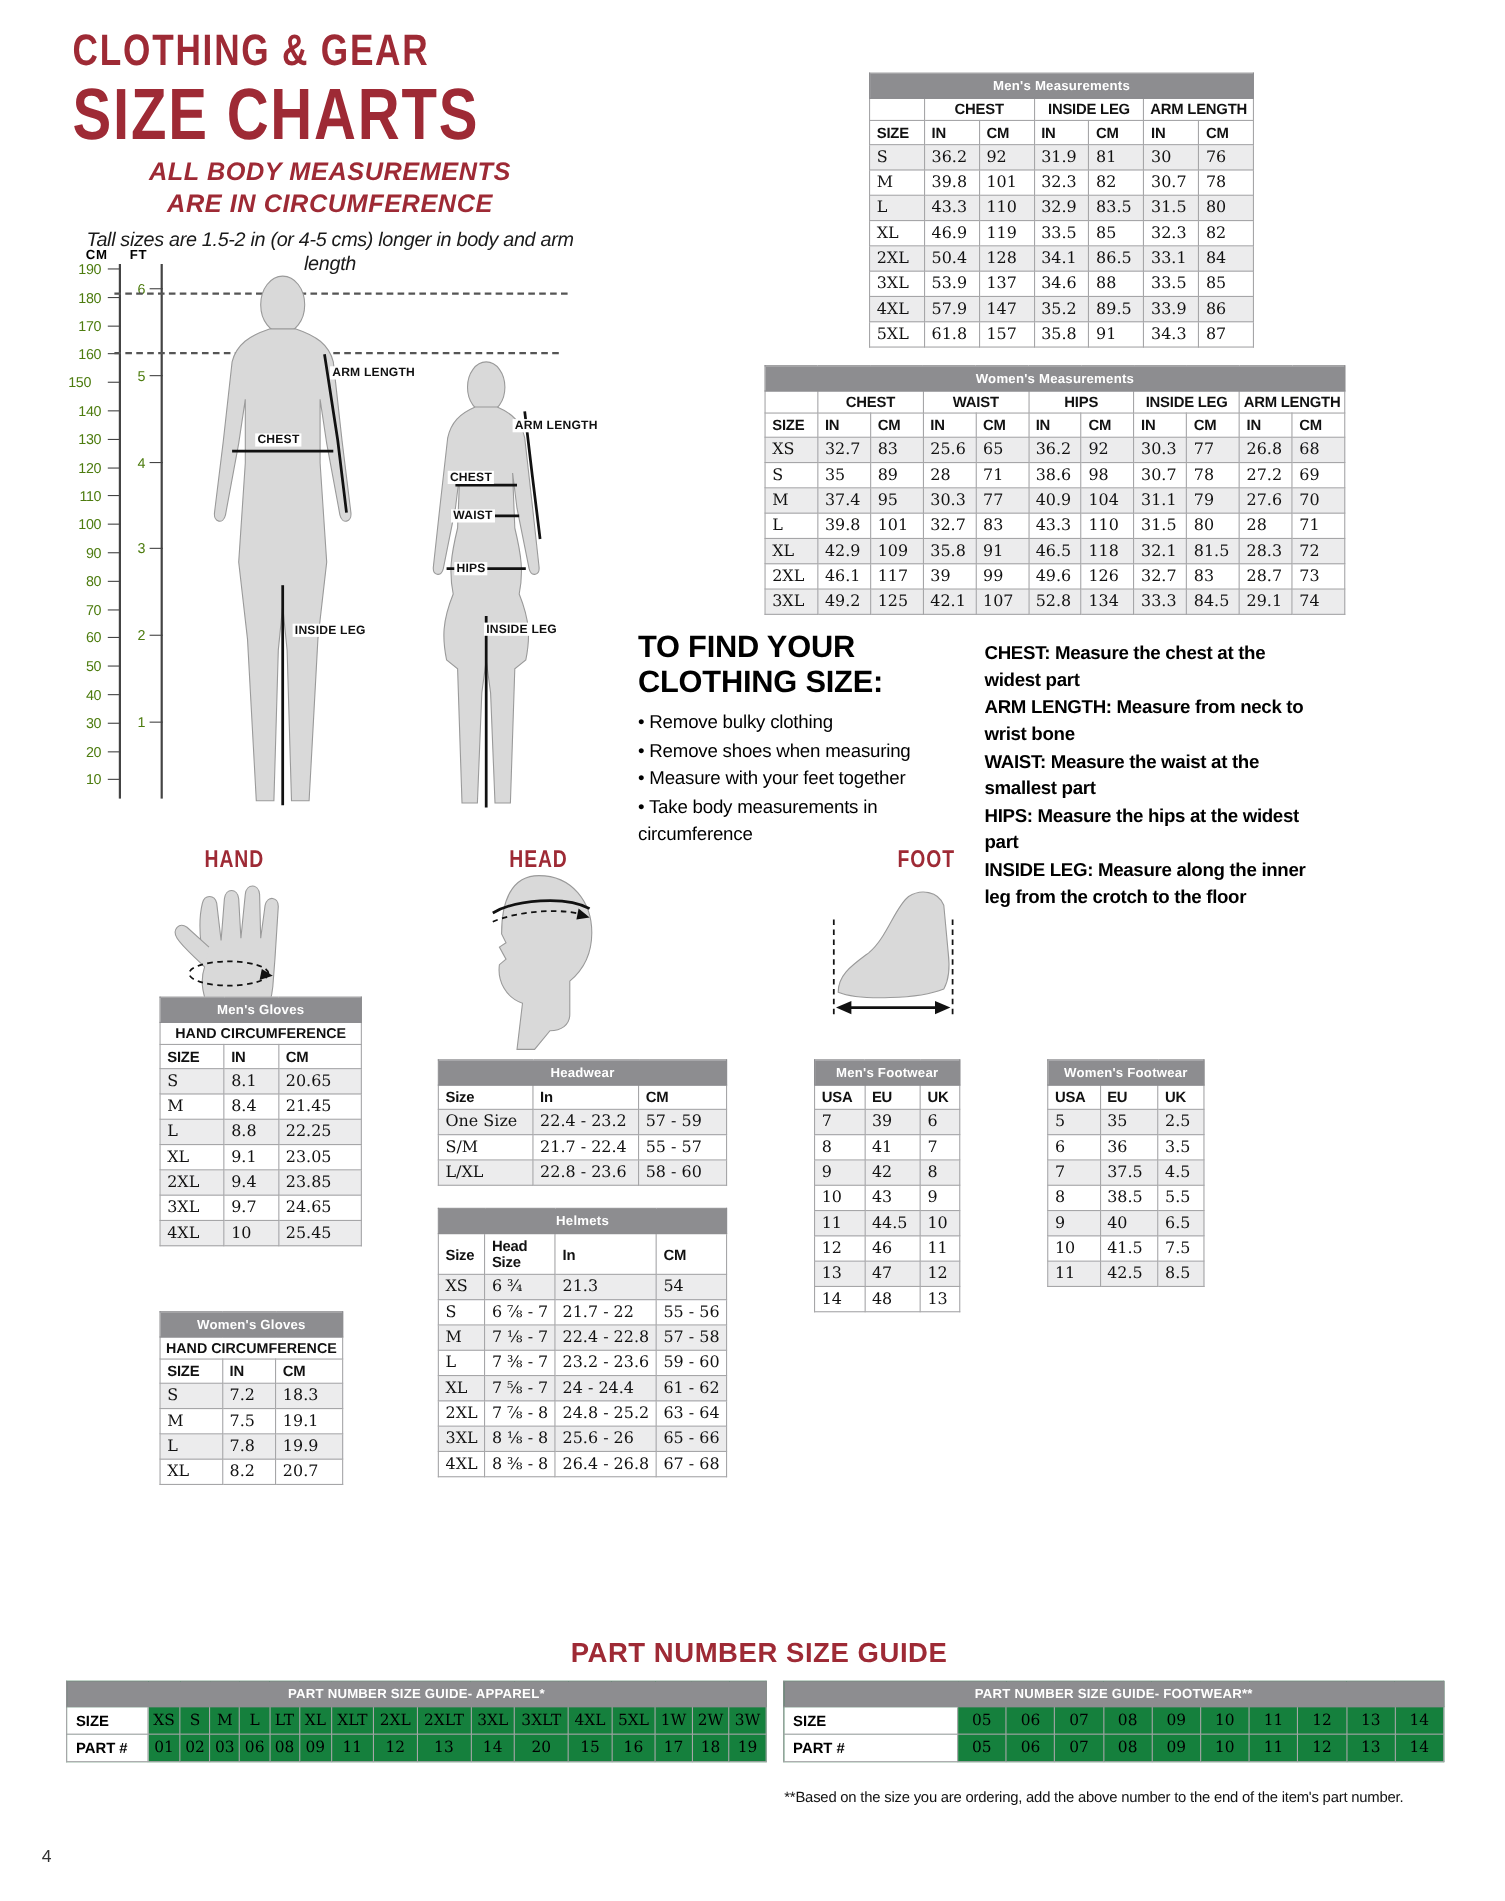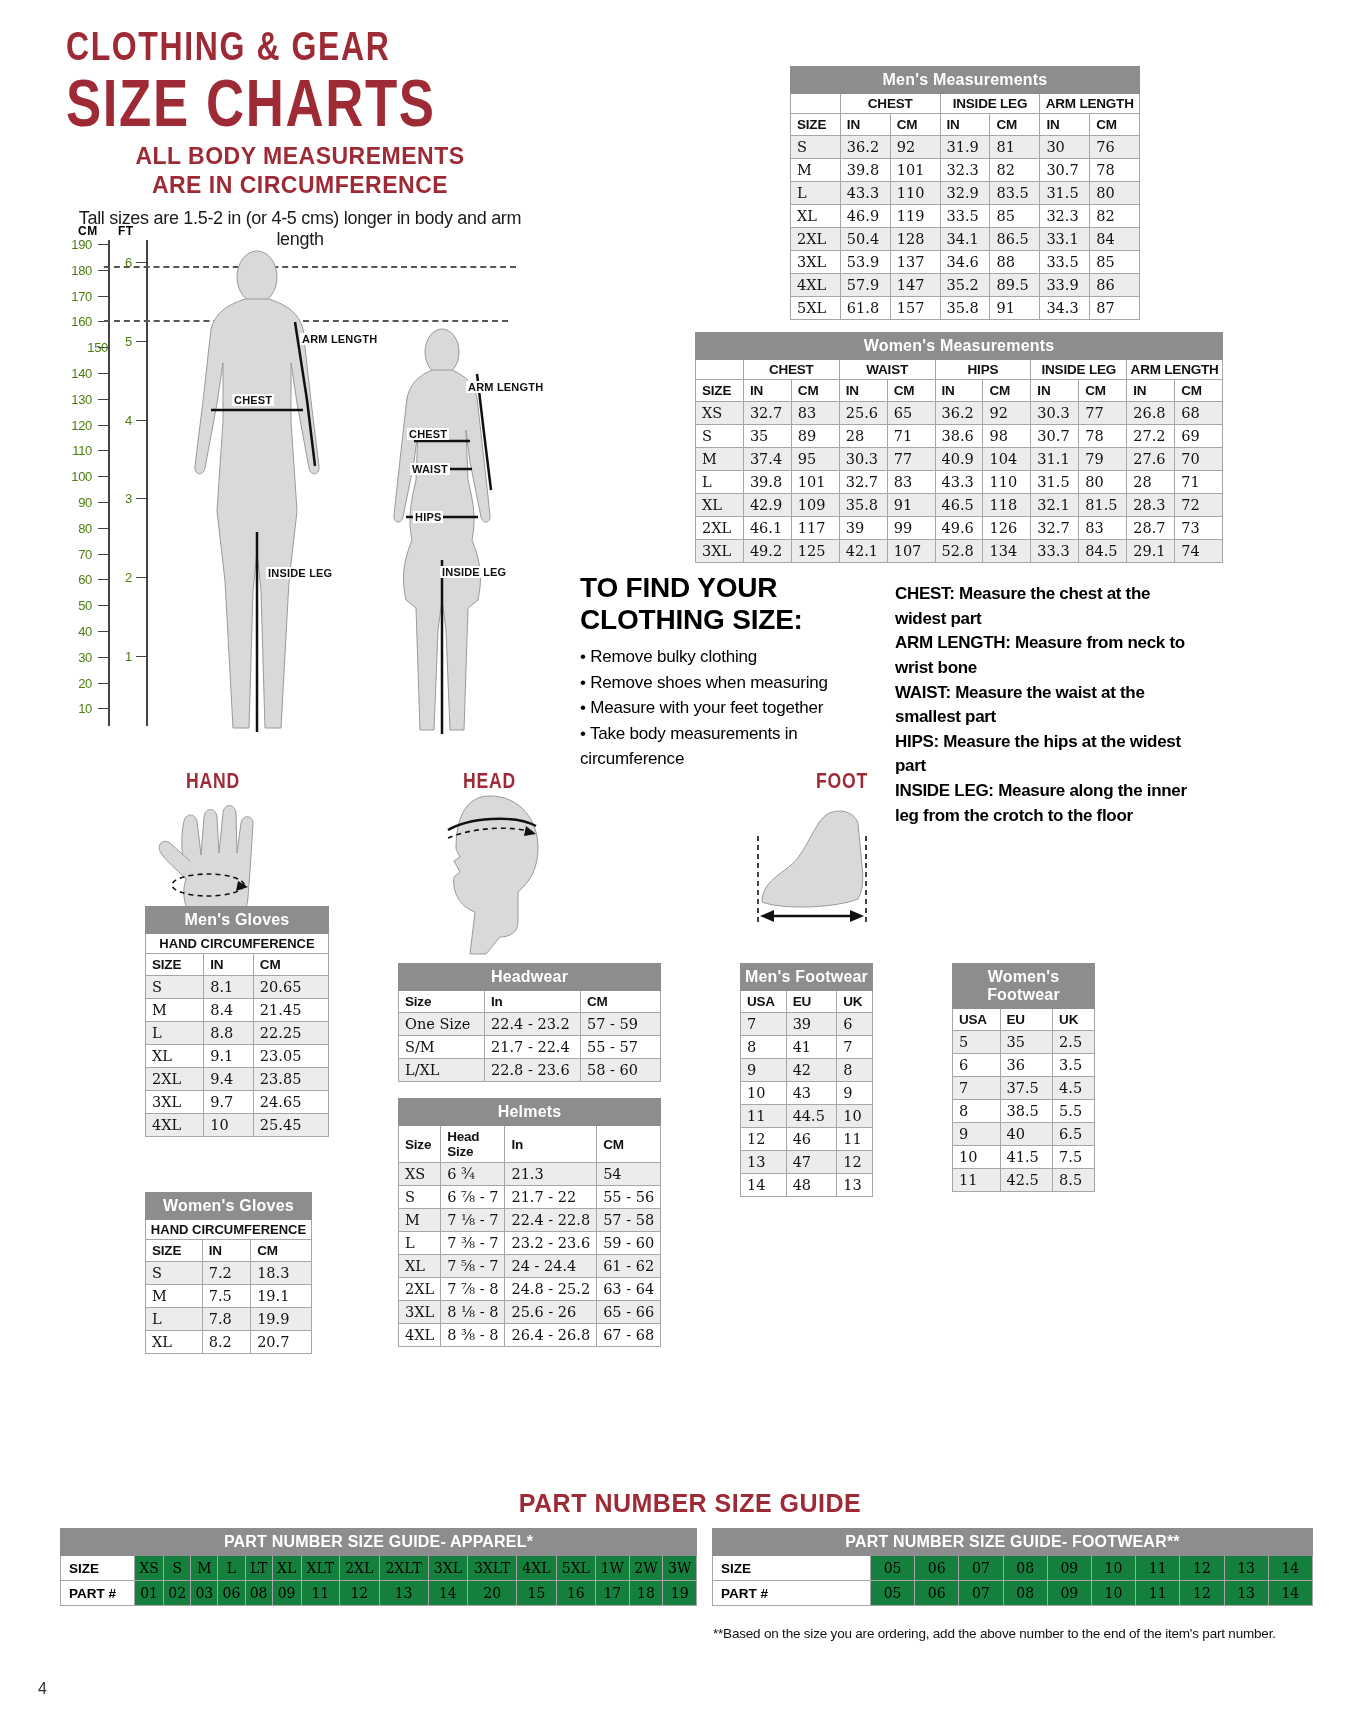--- a/index.html
+++ b/index.html
@@ -64,7 +64,7 @@
   table.sz{position:absolute;border-collapse:collapse;background:#fff;}
   table.sz th,table.sz td{border:1px solid var(--line);}
   table.sz{border:1.5px solid var(--outline);}
-  .titlebar{background:var(--bar);color:#fff;font-weight:700;font-size:16px;text-align:center;padding:4px 2px;letter-spacing:0.2px;border:1px solid var(--bar) !important;}
+  .titlebar{background:var(--bar);color:#fff;font-weight:700;font-size:12px;text-align:center;padding:4px 2px;letter-spacing:0.2px;border:1px solid var(--bar) !important;}
   .subbar{background:#fff;color:#111;font-weight:700;font-size:13px;text-align:center;padding:2px;}
   .colhd{background:#fff;color:#111;font-weight:700;font-size:13.5px;text-align:left;padding:3px 6px;letter-spacing:-0.2px;}
   .grphd{background:#fff;color:#111;font-weight:700;font-size:13.5px;text-align:center;padding:2px;letter-spacing:-0.2px;}

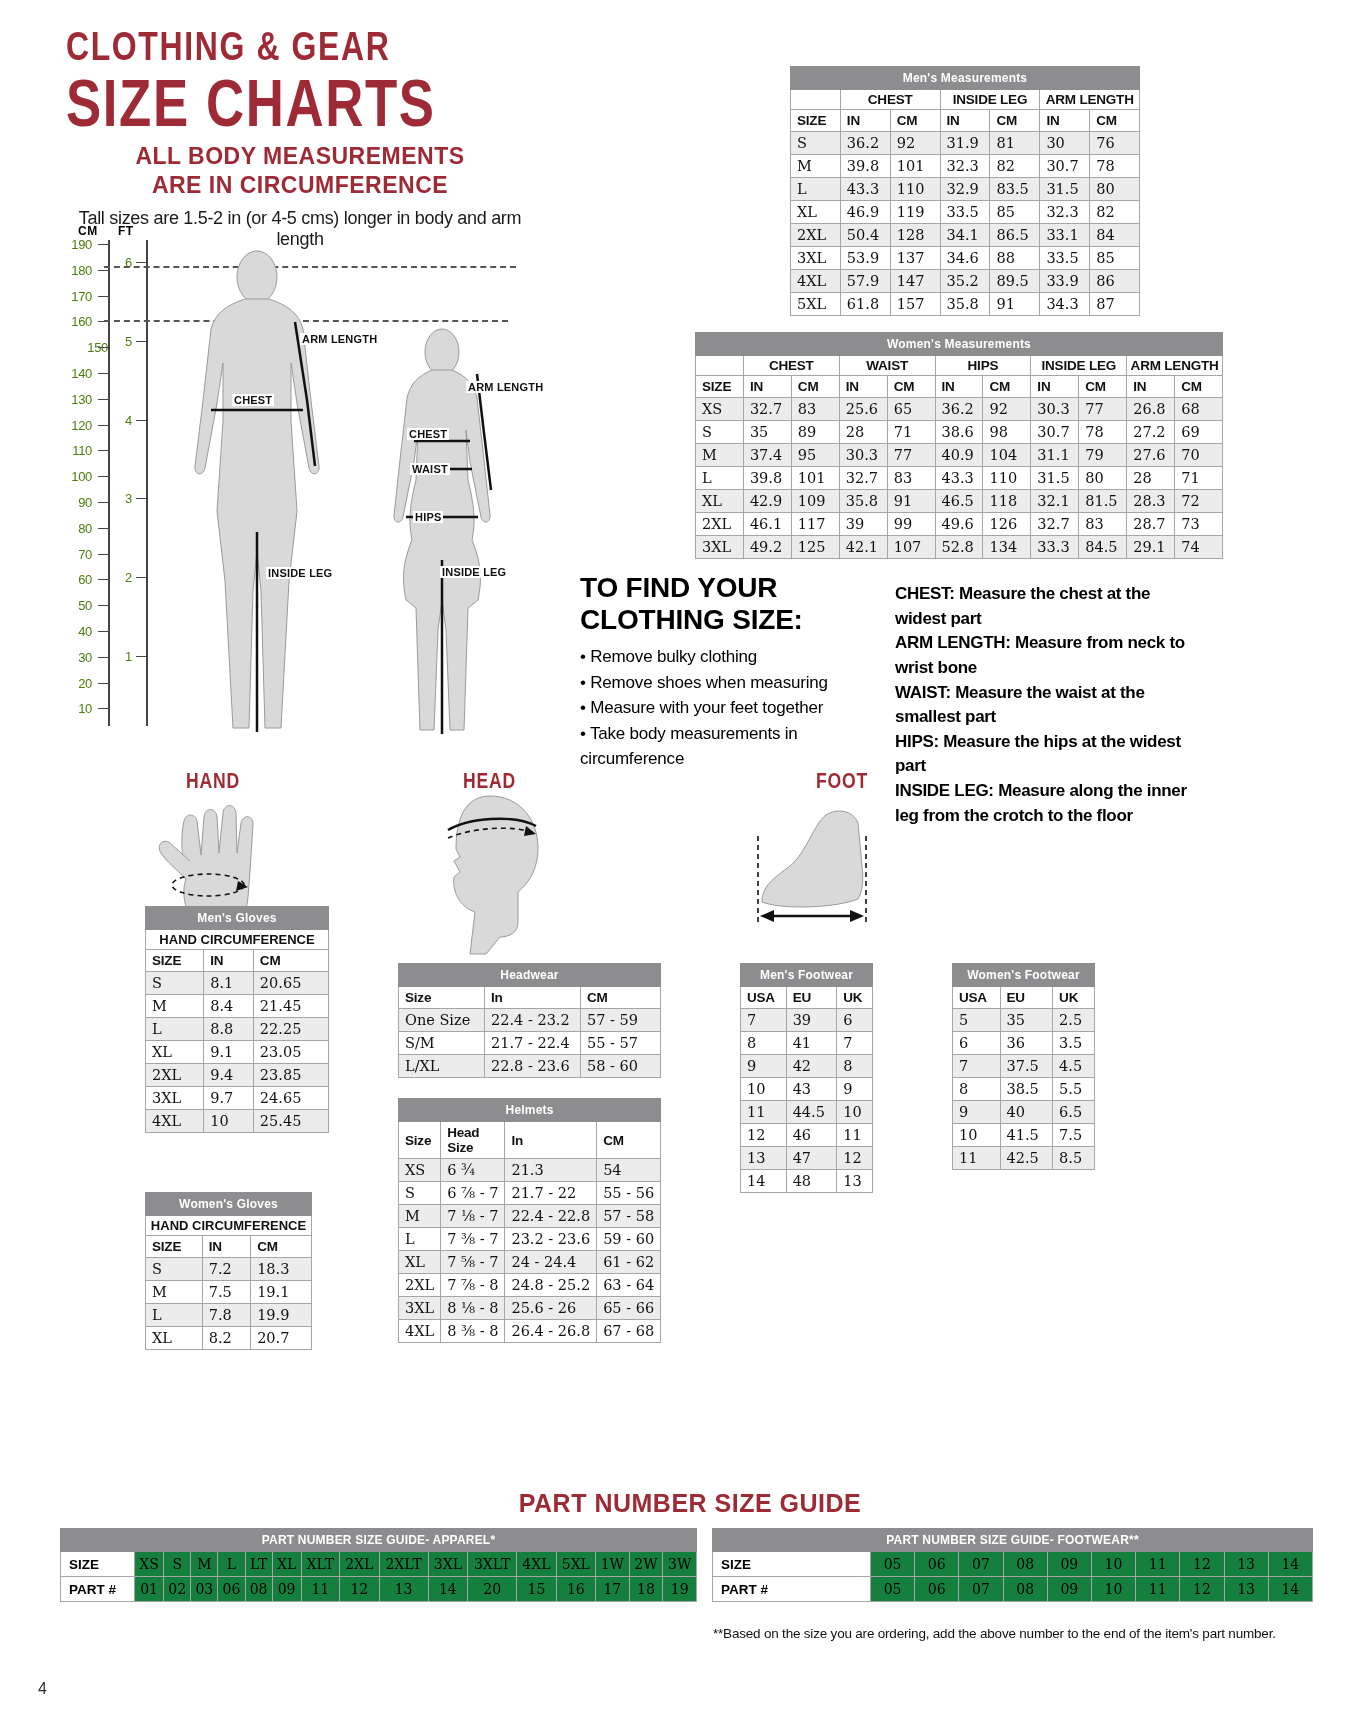--- a/index.html
+++ b/index.html
@@ -22,7 +22,7 @@
   #title{position:absolute;left:66px;top:26px;line-height:1;}
   #title .l1{font-size:40px;font-weight:800;letter-spacing:2px;}
   #title .l2{font-size:66px;font-weight:800;letter-spacing:2px;margin-top:4px;}
-  #subtitle{position:absolute;left:60px;top:142px;width:480px;text-align:center;}
+  #subtitle{position:absolute;left:60px;top:142px;width:480px;text-align:center;font-style:italic;}
   #subtitle .s1,#subtitle .s2{font-size:23px;font-weight:800;letter-spacing:0.5px;color:var(--accent);line-height:1.25;}
   #subtitle .note{font-size:18px;color:#1a1a1a;margin-top:8px;font-family:"Liberation Sans",sans-serif;letter-spacing:-0.3px;}
 

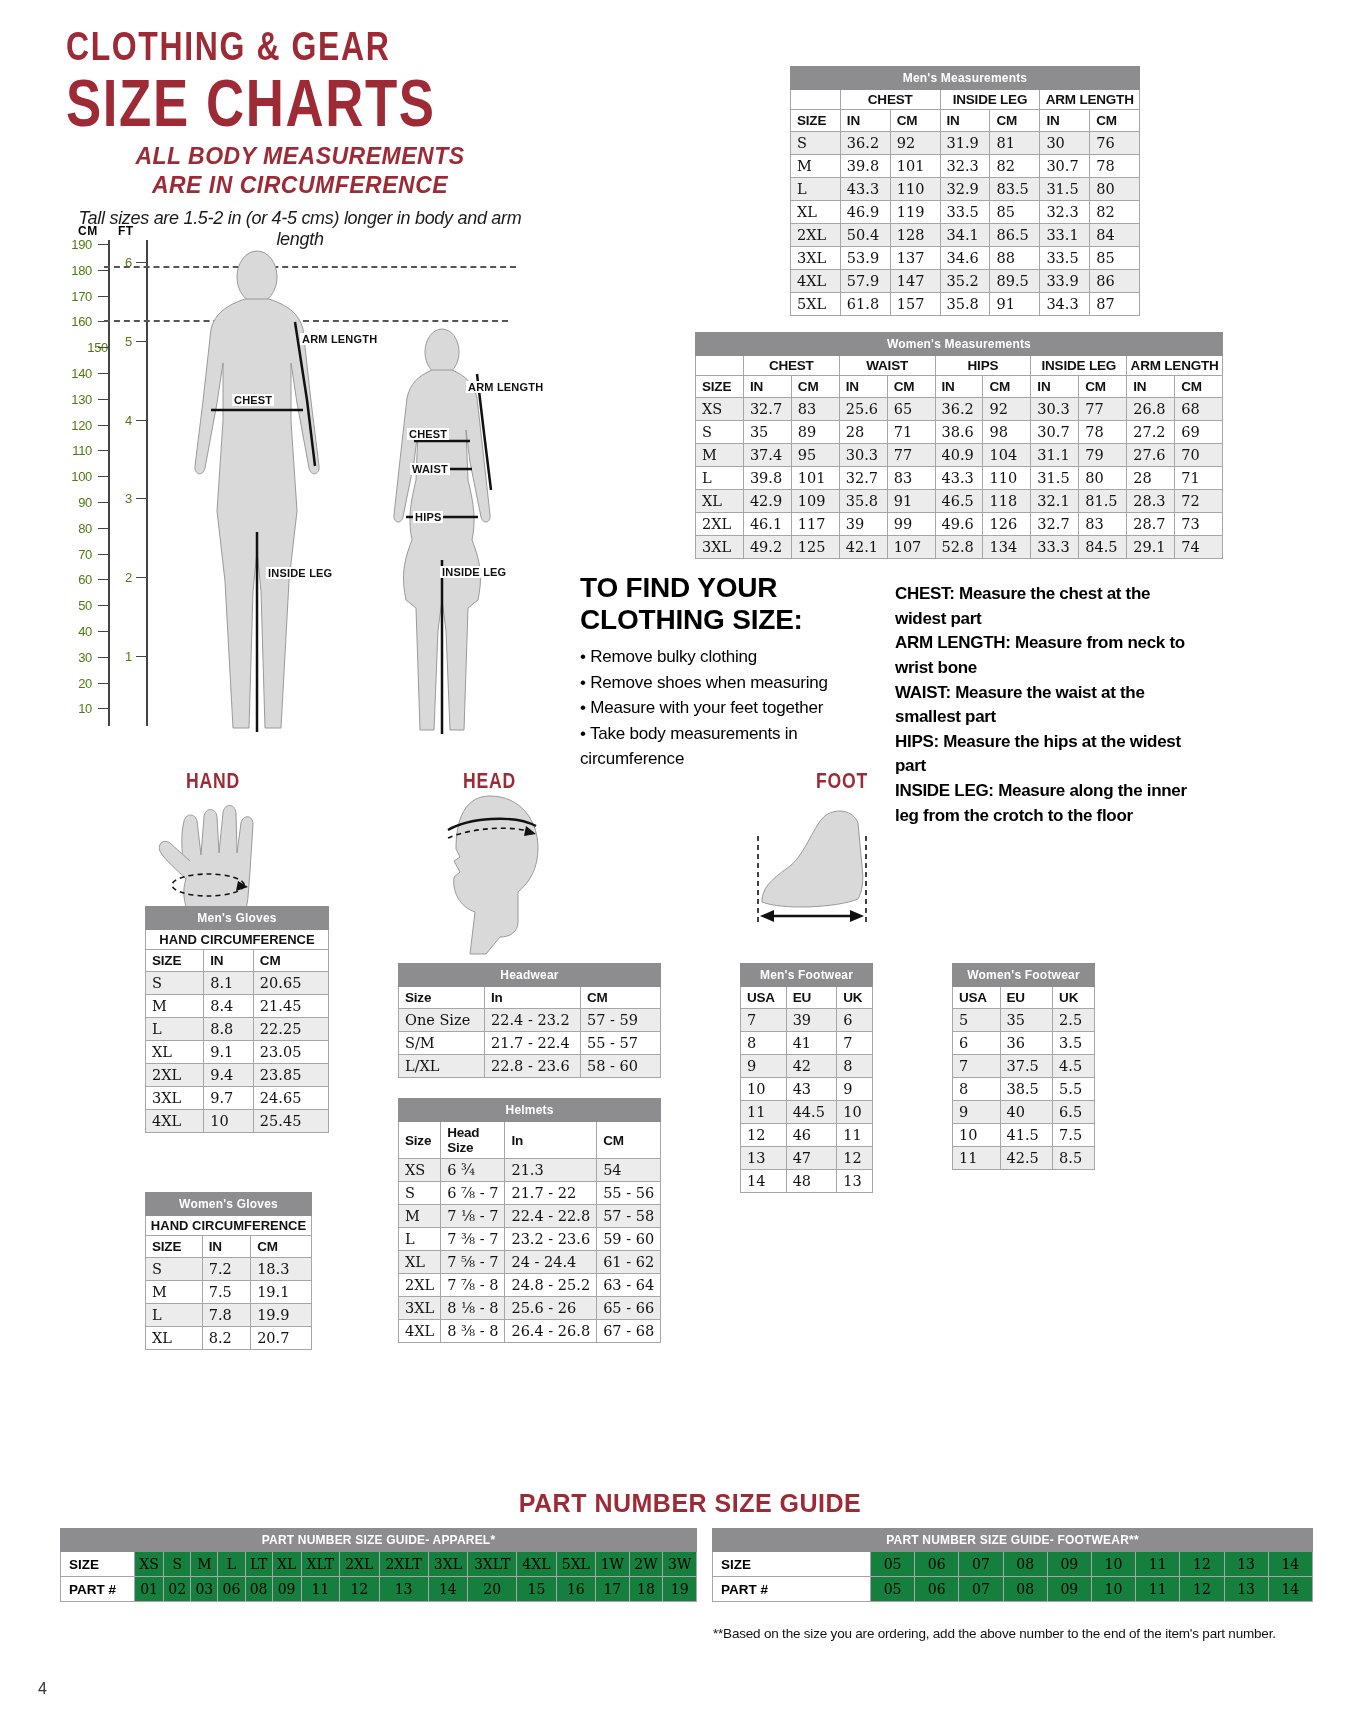--- a/index.html
+++ b/index.html
@@ -126,7 +126,7 @@
         <div class="tick-line" style="left: 36px; width: 12px; top: 51.6px;"></div>
         <div class="tick-label" style="left: 0px; width: 30px; text-align: right; top: 70.4px;">160</div>
         <div class="tick-line" style="left: 36px; width: 12px; top: 77.4px;"></div>
-        <div class="tick-label" style="left: 16px; width: 30px; text-align: right; top: 96.2px;">150</div>
+        <div class="tick-label" style="left: 0px; width: 30px; text-align: left; top: 96.2px;">150</div>
         <div class="tick-line" style="left: 36px; width: 12px; top: 103.2px;"></div>
         <div class="tick-label" style="left: 0px; width: 30px; text-align: right; top: 122px;">140</div>
         <div class="tick-line" style="left: 36px; width: 12px; top: 129px;"></div>

